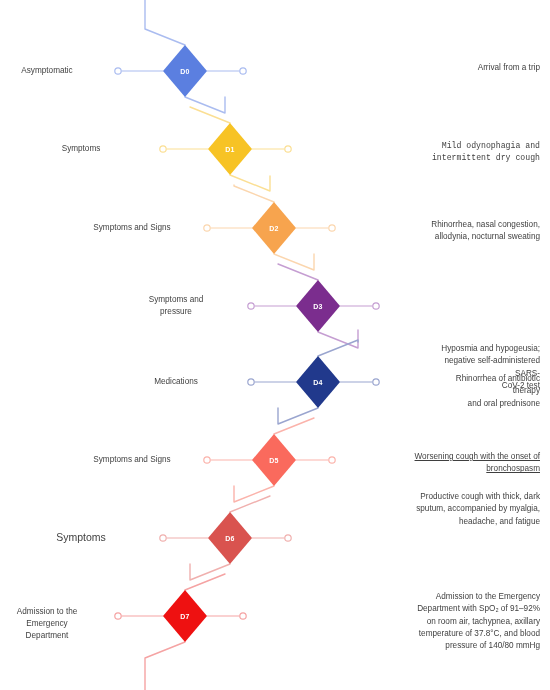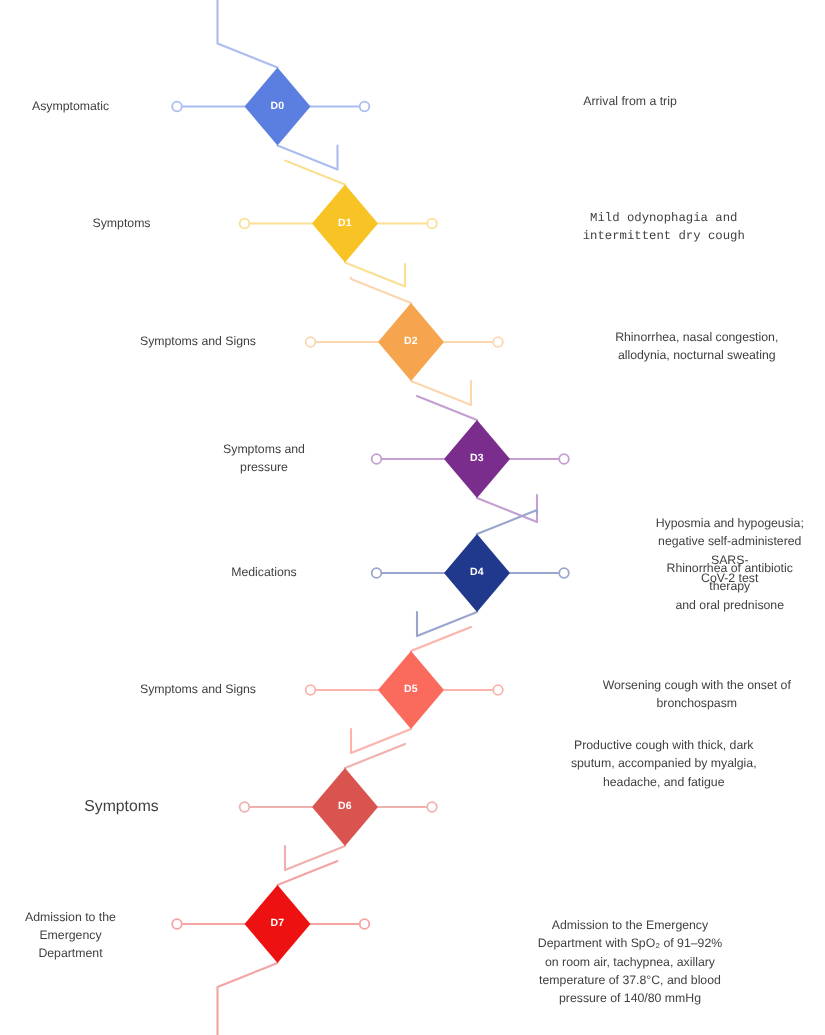--- a/index.html
+++ b/index.html
@@ -21,7 +21,7 @@
   }
   .right-label{
     position:absolute;font-size:8.2px;color:#3f3f3f;line-height:1.5;
-    text-align:center;white-space:pre-line;
+    text-align:right;white-space:pre-line;
   }
   .lbl-big{font-size:10.5px;}
 </style>

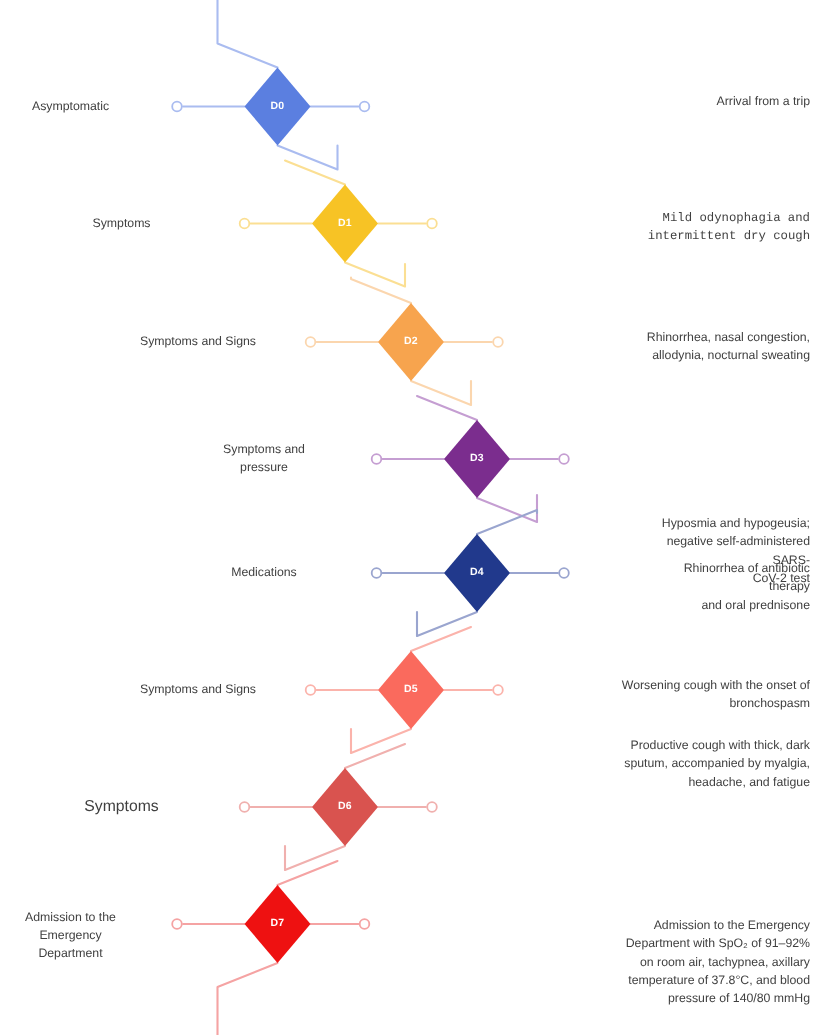--- a/index.html
+++ b/index.html
@@ -111,7 +111,7 @@
 and oral prednisone</div>
       <div class="node-label" style="left: 274px; top: 460px;">D5</div>
       <div class="left-label" style="left: 132px; top: 460px;">Symptoms and Signs</div>
-      <div class="right-label" style="left: 389px; top: 451px; width: 151px;">Worsening cough with the onset of
+      <div class="right-label" style="left: 389px; top: 451px; width: 151px; text-decoration: underline;">Worsening cough with the onset of
 bronchospasm</div>
       <div class="node-label" style="left: 230px; top: 538px;">D6</div>
       <div class="left-label lbl-big" style="left: 81px; top: 538px;">Symptoms</div>

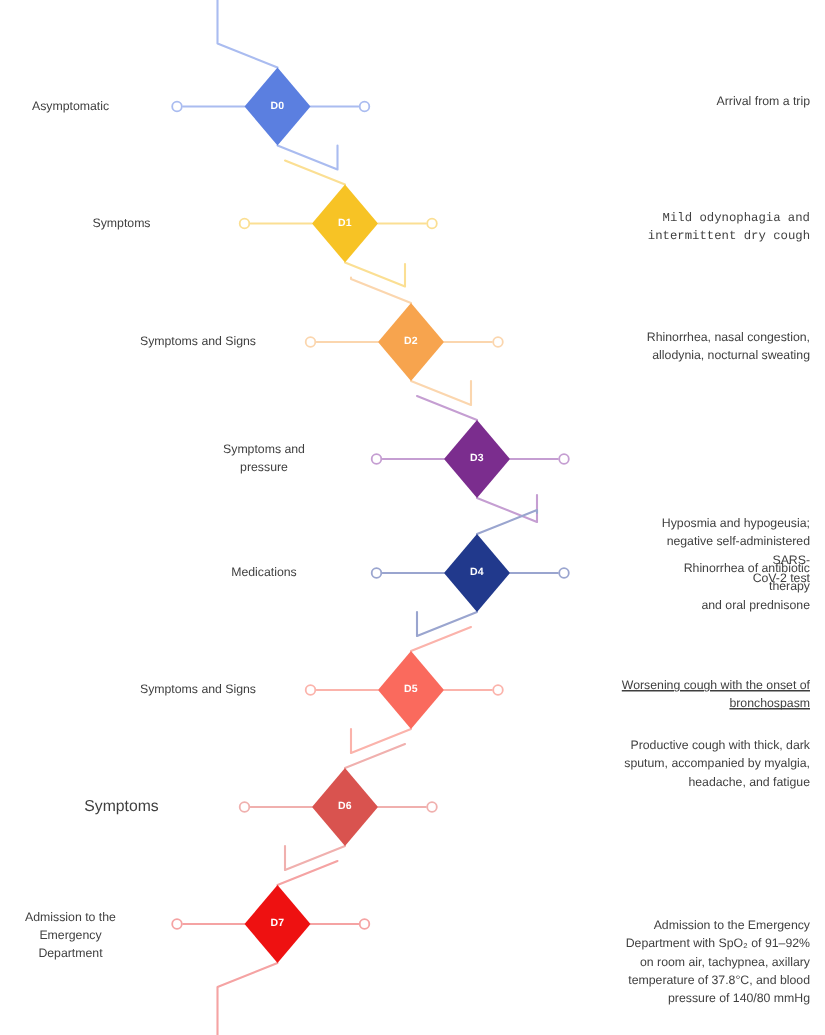--- a/index.html
+++ b/index.html
@@ -122,7 +122,7 @@
       <div class="left-label" style="left: 47px; top: 624px;">Admission to the
 Emergency
 Department</div>
-      <div class="right-label" style="left: 300px; top: 591px; width: 240px; margin-top: 20px;">Admission to the Emergency
+      <div class="right-label" style="left: 300px; top: 591px; width: 240px;">Admission to the Emergency
 Department with SpO₂ of 91–92%
 on room air, tachypnea, axillary
 temperature of 37.8°C, and blood

